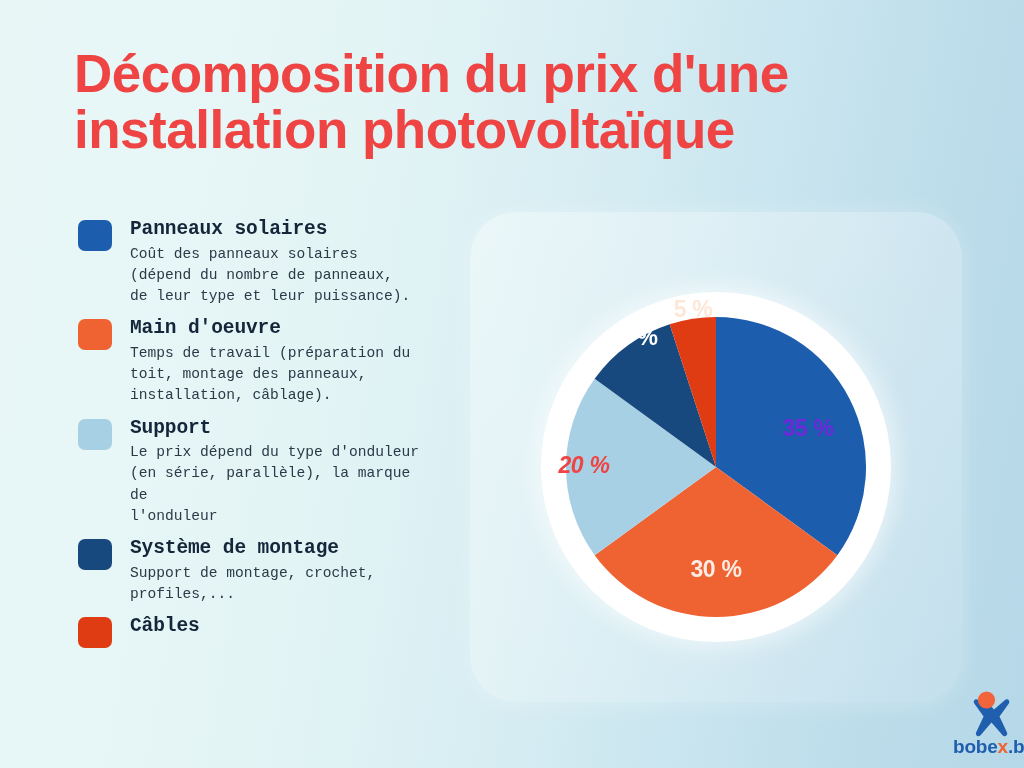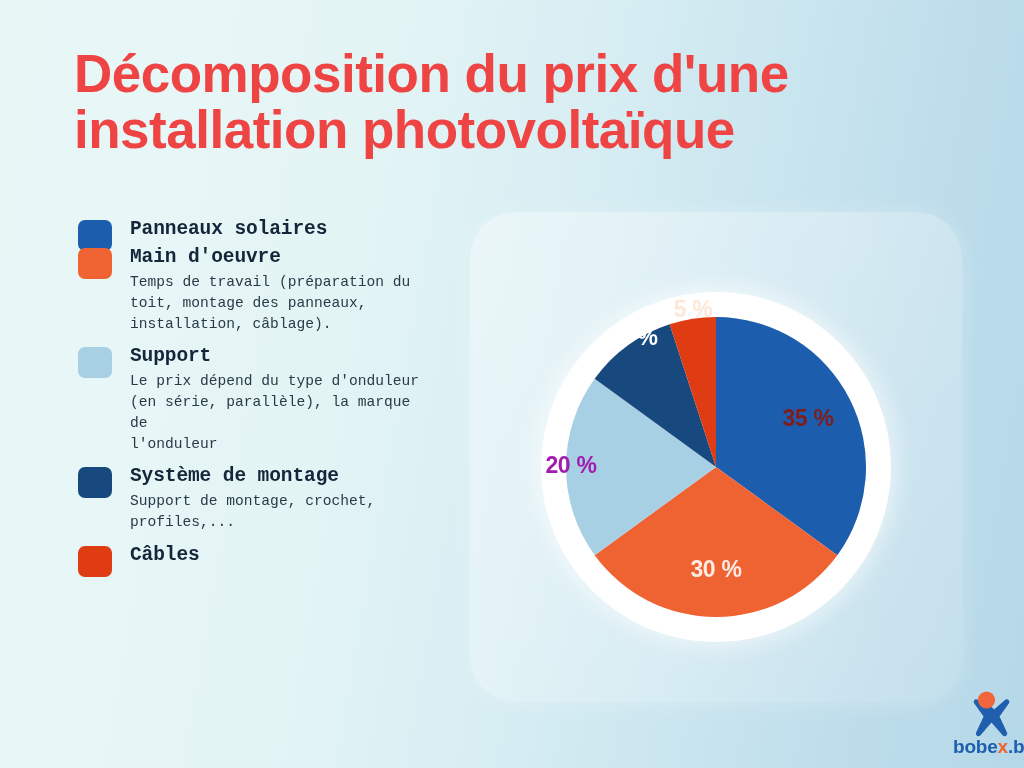--- a/index.html
+++ b/index.html
@@ -155,6 +155,9 @@
   <div class="legend-item">
     <span class="legend-swatch" style="background: rgb(29, 93, 174);"></span>
     <p class="legend-title">Panneaux solaires</p>
+    <p class="legend-desc">Coût des panneaux solaires
+(dépend du nombre de panneaux,
+de leur type et leur puissance).</p>
   </div>
 
   <div class="legend-item">

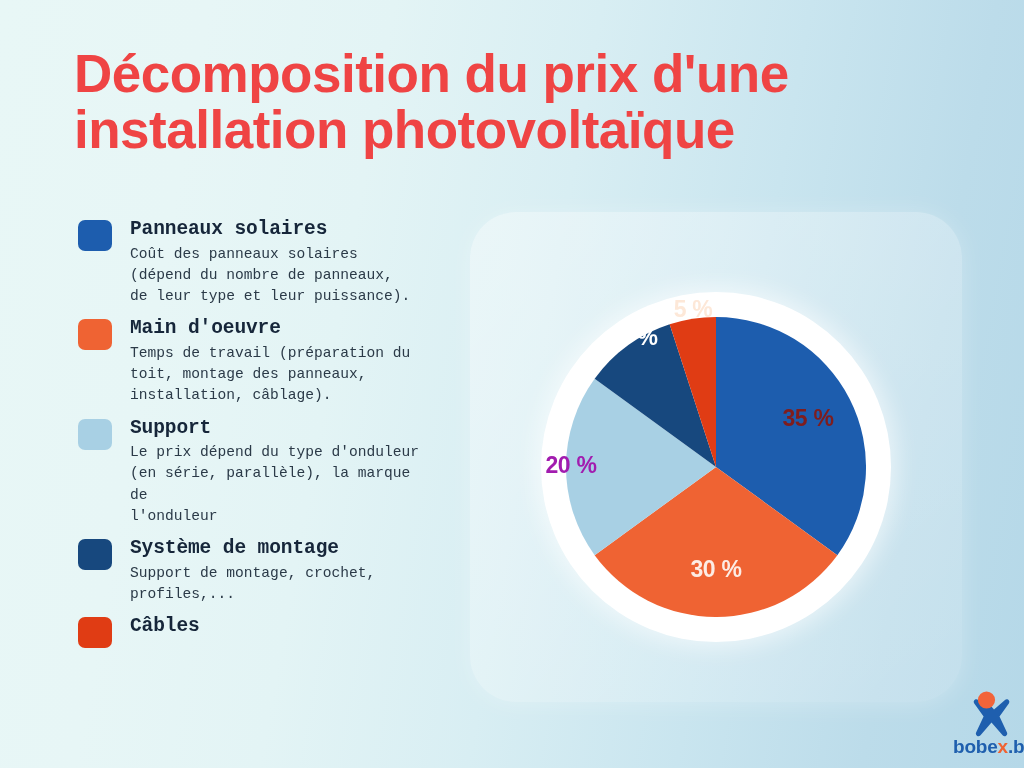--- a/index.html
+++ b/index.html
@@ -207,7 +207,7 @@
 </div>
 
 <div id="pie-labels">
-    <div class="slice-label" style="left: 808px; top: 418px; color: #7f1d1d;">35 %</div>
+    <div class="slice-label" style="left: 808px; top: 428px; color: #6d28d9;">35 %</div>
     <div class="slice-label" style="left: 716px; top: 569px; color: rgb(253, 236, 228); text-align: center;">30 %</div>
     <div class="slice-label" style="left: 571px; top: 465px; color: #a21caf;">20 %</div>
     <div class="slice-label" style="left: 632px; top: 337px; color: rgb(255, 255, 255);">10 %</div>

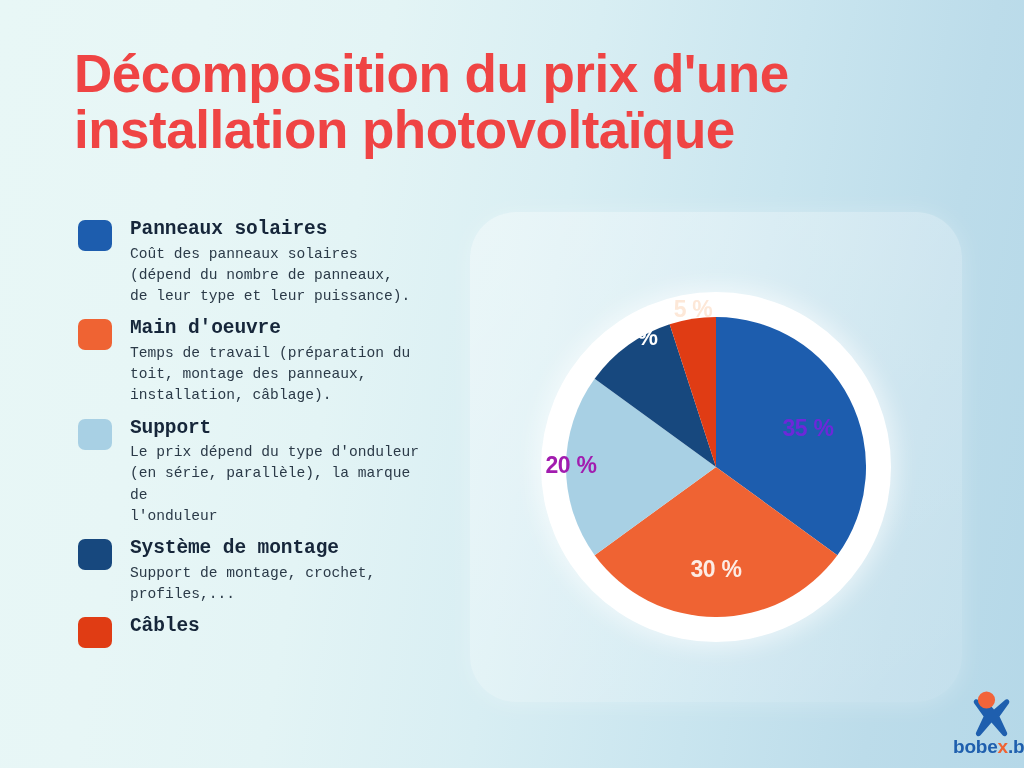--- a/index.html
+++ b/index.html
@@ -209,7 +209,7 @@
 <div id="pie-labels">
     <div class="slice-label" style="left: 808px; top: 428px; color: #6d28d9;">35 %</div>
     <div class="slice-label" style="left: 716px; top: 569px; color: rgb(253, 236, 228); text-align: center;">30 %</div>
-    <div class="slice-label" style="left: 571px; top: 465px; color: #a21caf;">20 %</div>
+    <div class="slice-label" style="left: 584px; top: 465px; color: #ef4444; font-style: italic;">20 %</div>
     <div class="slice-label" style="left: 632px; top: 337px; color: rgb(255, 255, 255);">10 %</div>
     <div class="slice-label" style="left: 693px; top: 309px; color: rgb(253, 232, 216);">5 %</div>
   </div>

